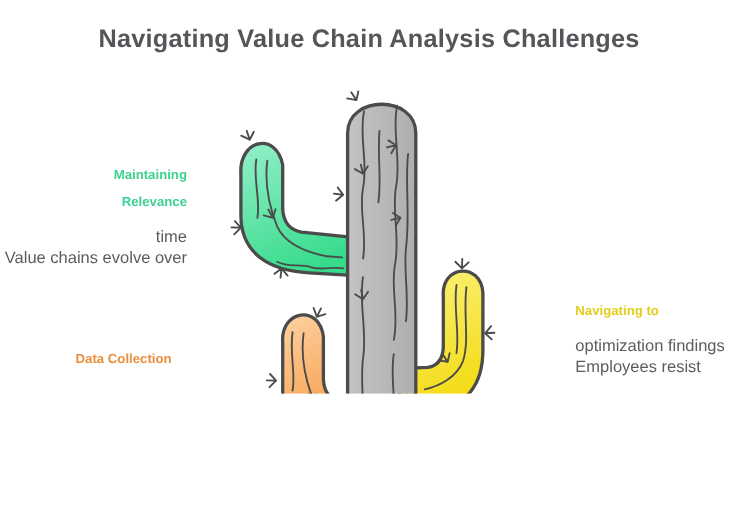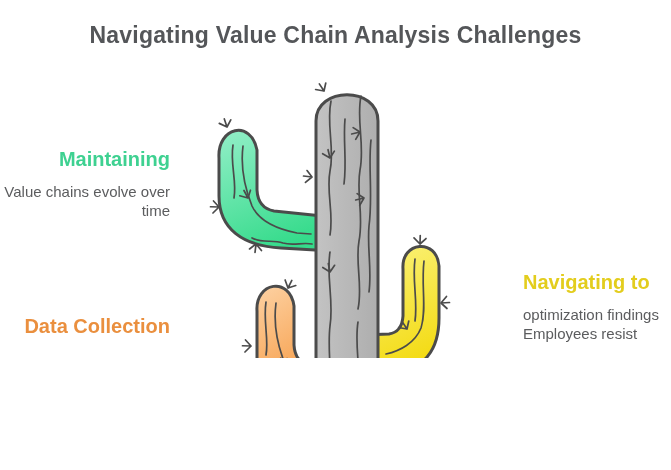--- a/index.html
+++ b/index.html
@@ -13,7 +13,7 @@
   }
   .cactus-svg{position:absolute;top:0;left:0;}
   .label{position:absolute;}
-  .label .heading{font-size:20px;font-weight:600;line-height:24px;}
+  .label .heading{font-size:12px;font-weight:600;line-height:24px;}
   .label .body{font-size:15px;line-height:19px;margin-top:11px;}
   .block-maintaining{top:147px;right:501px;text-align:right;}
   .block-data{top:314px;right:501px;text-align:right;}

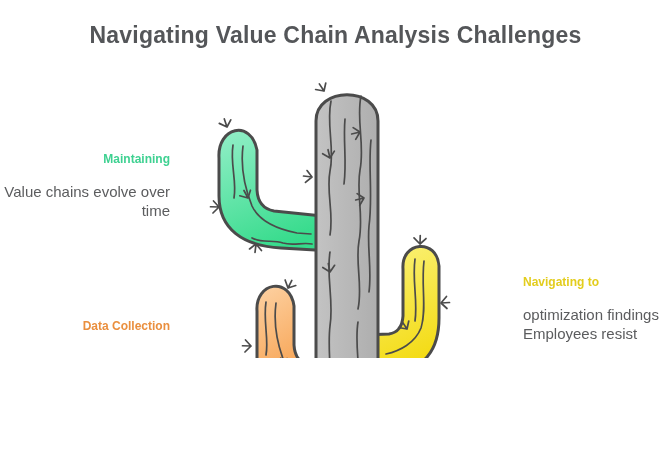--- a/index.html
+++ b/index.html
@@ -115,6 +115,7 @@
   <div class="label block-maintaining">
     <div class="heading" style="color: rgb(62, 209, 145);">
       <div>Maintaining</div>
+      <div>Relevance</div>
     </div>
     <div class="body" style="color: rgb(91, 92, 94);">
       <div>Value chains evolve over</div>

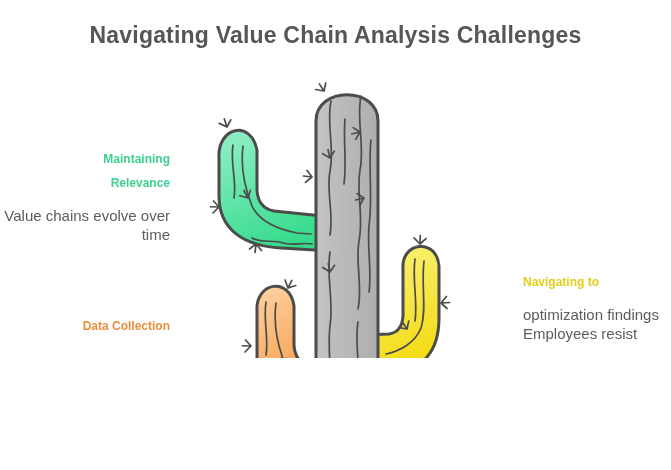--- a/index.html
+++ b/index.html
@@ -118,8 +118,8 @@
       <div>Relevance</div>
     </div>
     <div class="body" style="color: rgb(91, 92, 94);">
+      <div>time</div>
       <div>Value chains evolve over</div>
-      <div>time</div>
     </div>
   </div>
 

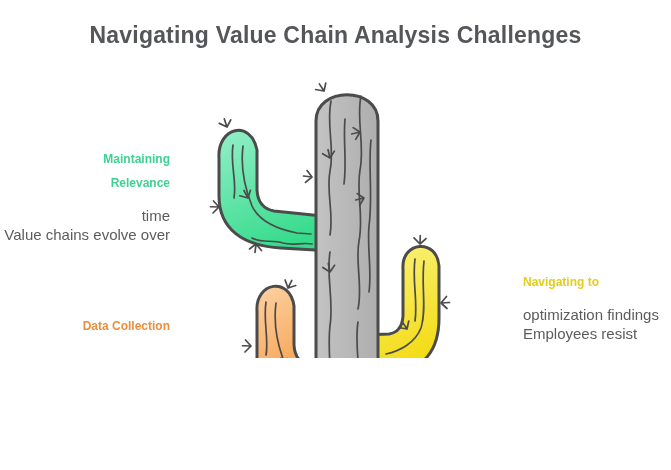--- a/index.html
+++ b/index.html
@@ -16,7 +16,7 @@
   .label .heading{font-size:12px;font-weight:600;line-height:24px;}
   .label .body{font-size:15px;line-height:19px;margin-top:11px;}
   .block-maintaining{top:147px;right:501px;text-align:right;}
-  .block-data{top:314px;right:501px;text-align:right;}
+  .block-data{top:314px;right:515px;text-align:right;}
   .block-resistance{top:270px;left:523px;text-align:left;}
 </style>
 </head>

